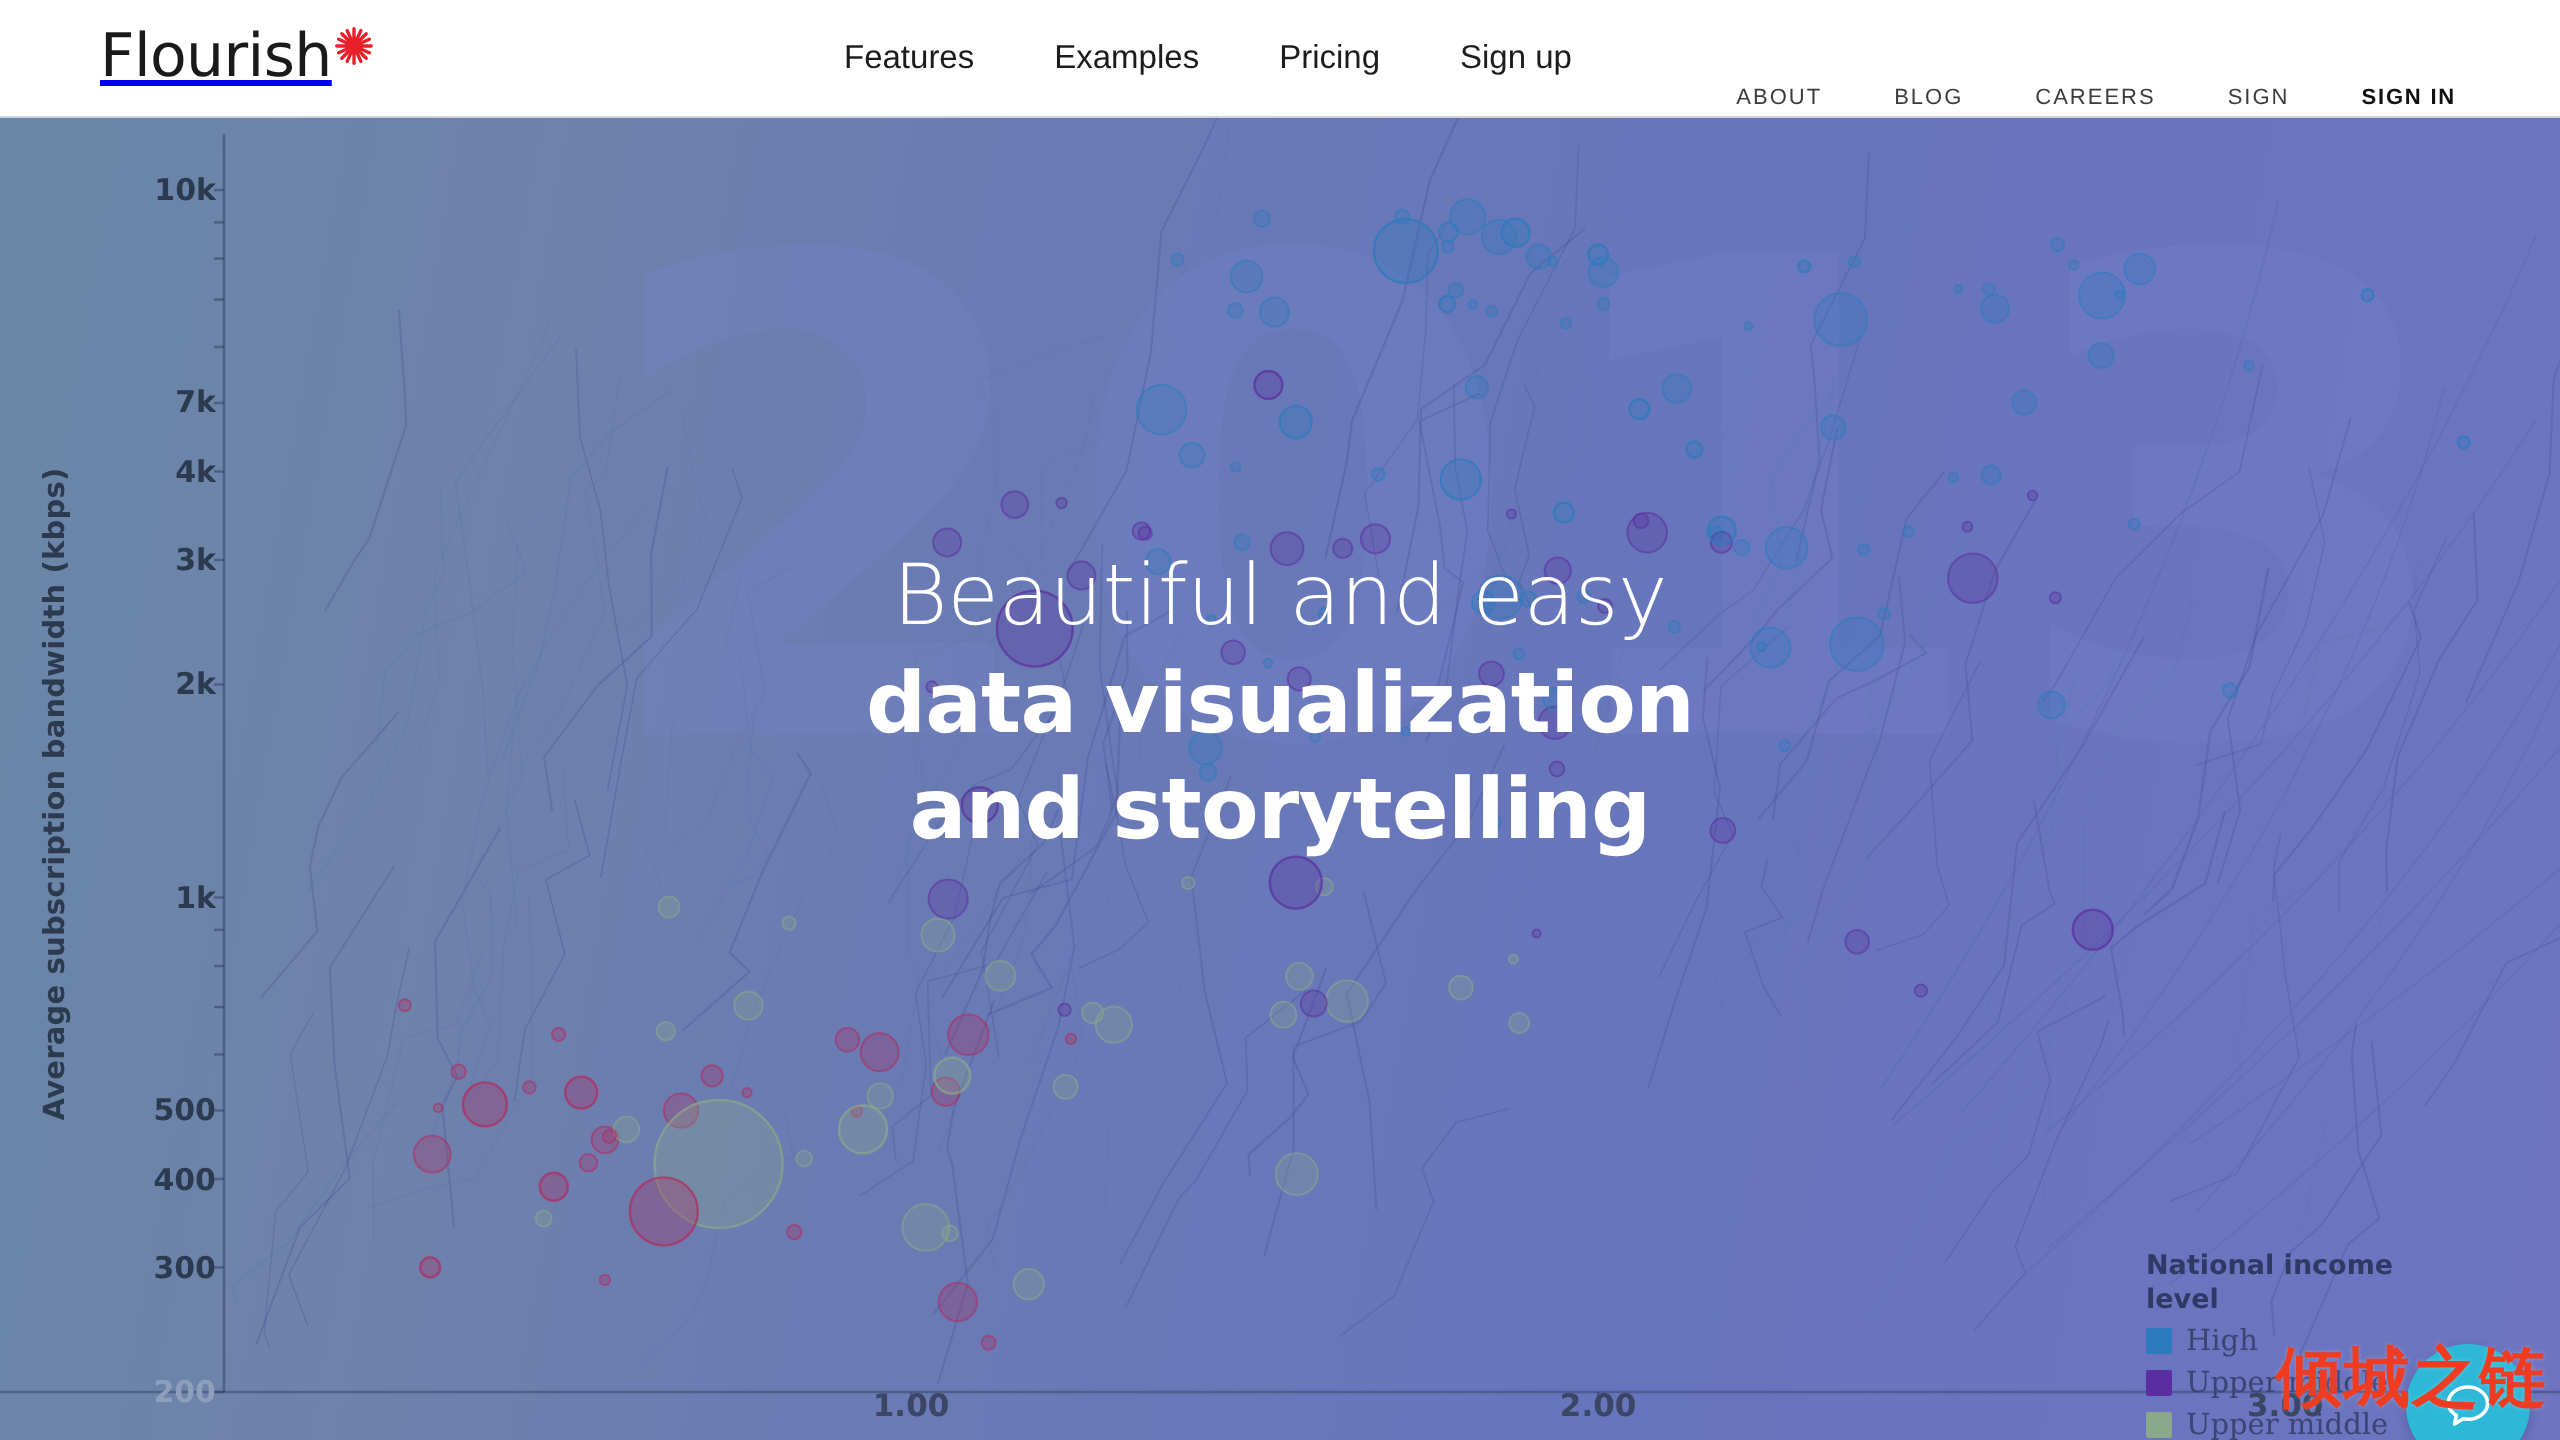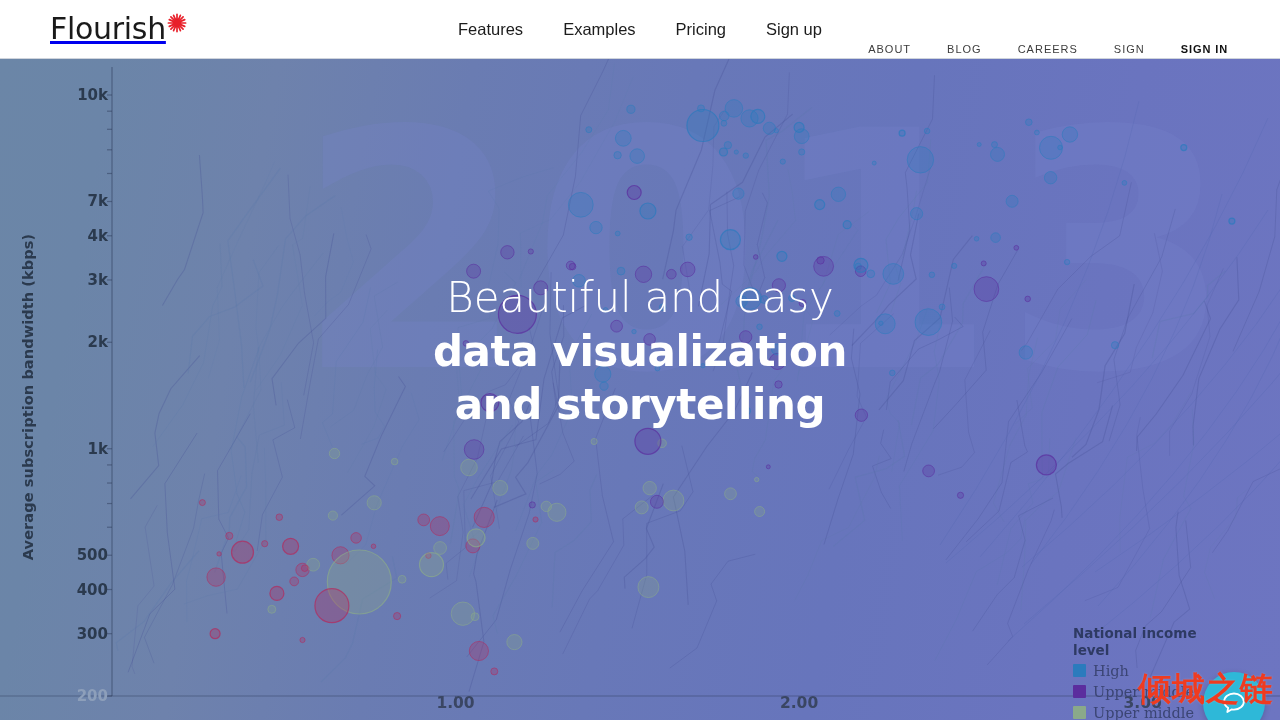--- a/index.html
+++ b/index.html
@@ -40,7 +40,7 @@
   }
 
   #main-nav {
-    position: absolute; left: 452px; top: 0;
+    position: absolute; left: 416px; top: 0;
     height: 59px; display: flex; align-items: center; gap: 28px; justify-content: center;
   }
   .main-nav-item {

